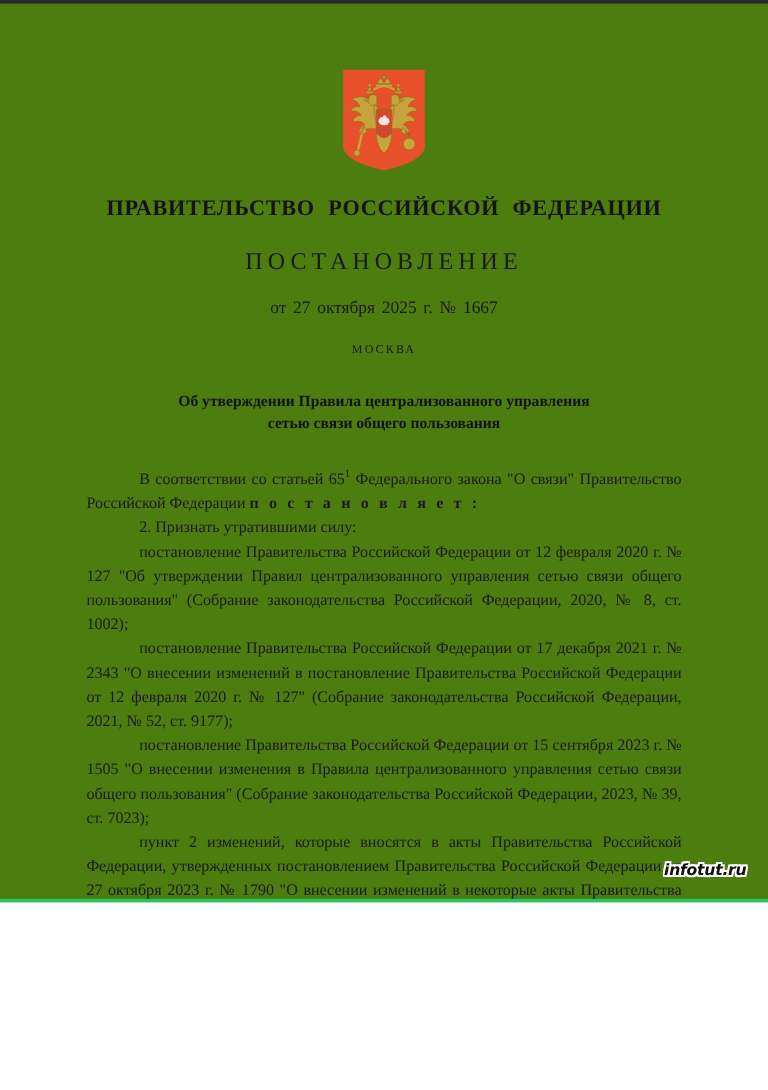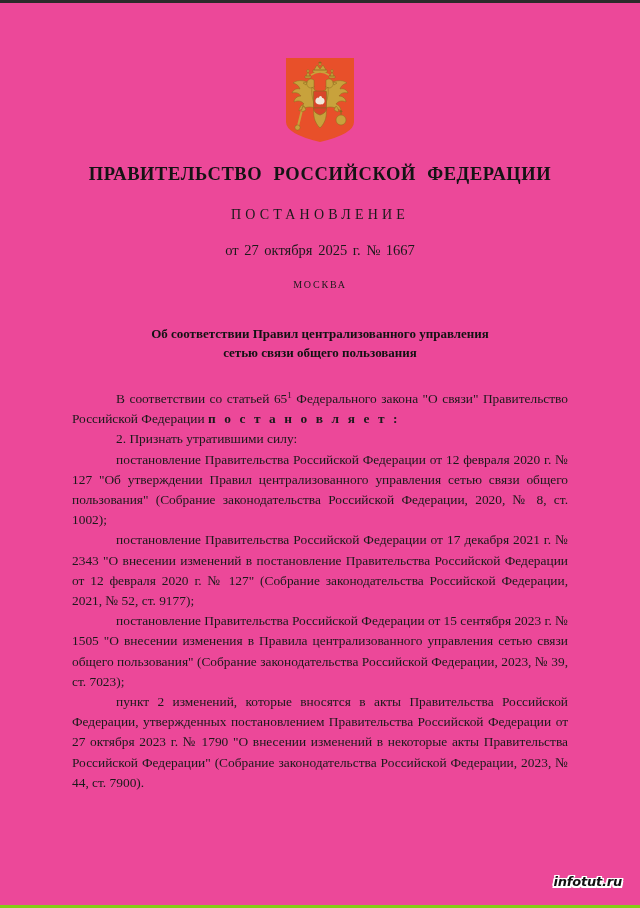--- a/index.html
+++ b/index.html
@@ -15,11 +15,11 @@
   #page {
     position: relative;
     width: 640px;
-    height: 908px;
+    height: 752px;
     box-sizing: border-box;
-    background: #ec4899;
+    background: #4d7c0f;
     border-top: 3px solid #2b2b2b;
-    border-bottom: 3px solid #84cc16;
+    border-bottom: 3px solid #22c55e;
     overflow: hidden;
   }
 

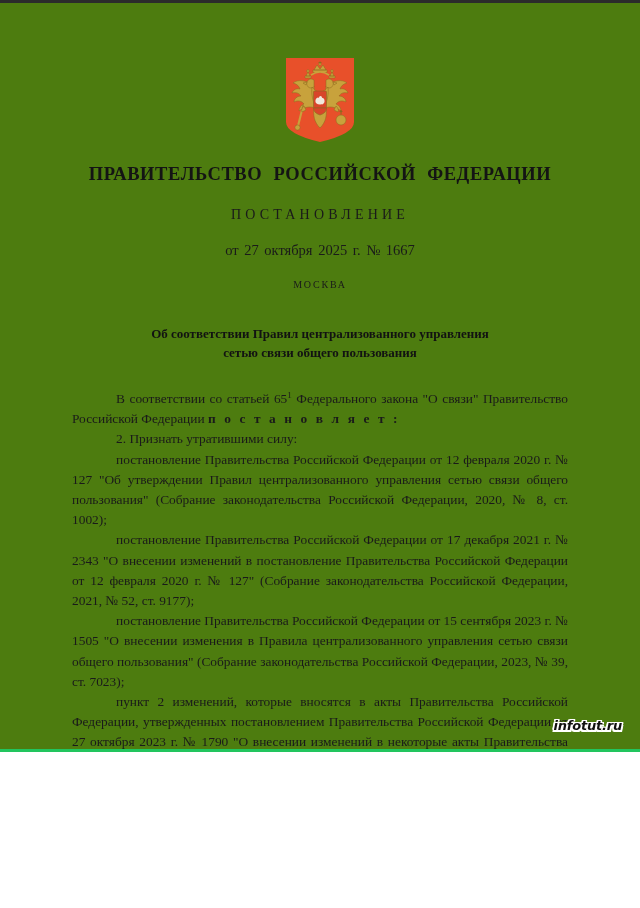--- a/index.html
+++ b/index.html
@@ -58,7 +58,7 @@
   }
   .doc-kind {
     margin-top: 22px;
-    font-size: 14px;
+    font-size: 20px;
     letter-spacing: 4.2px;
     color: #1a1a1a;
   }

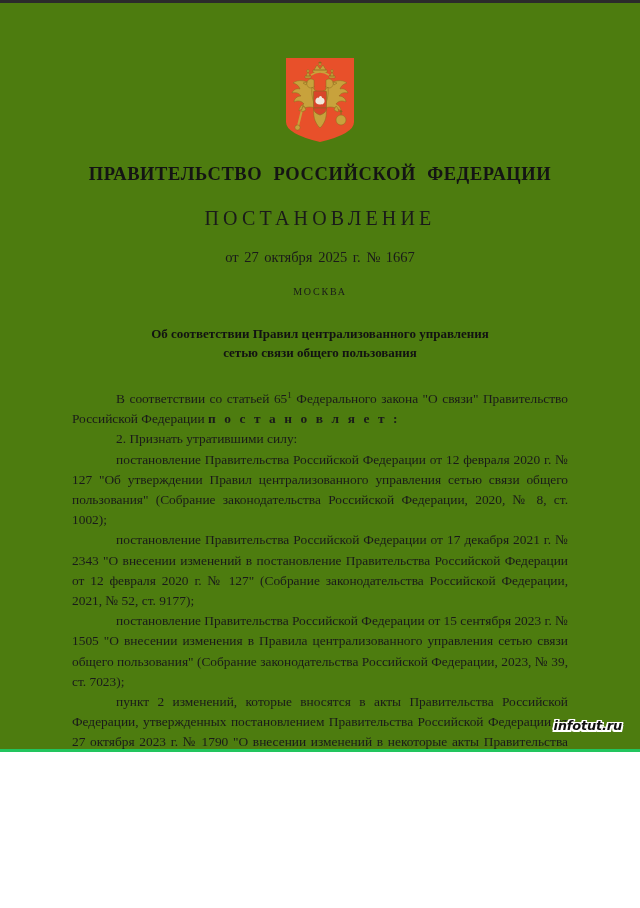--- a/index.html
+++ b/index.html
@@ -205,7 +205,7 @@
   </div>
 
   <div class="subject">
-    <div>Об соответствии Правил централизованного управления</div>
+    <div>Об утверждении Правила централизованного управления</div>
     <div>сетью связи общего пользования</div>
   </div>
 

